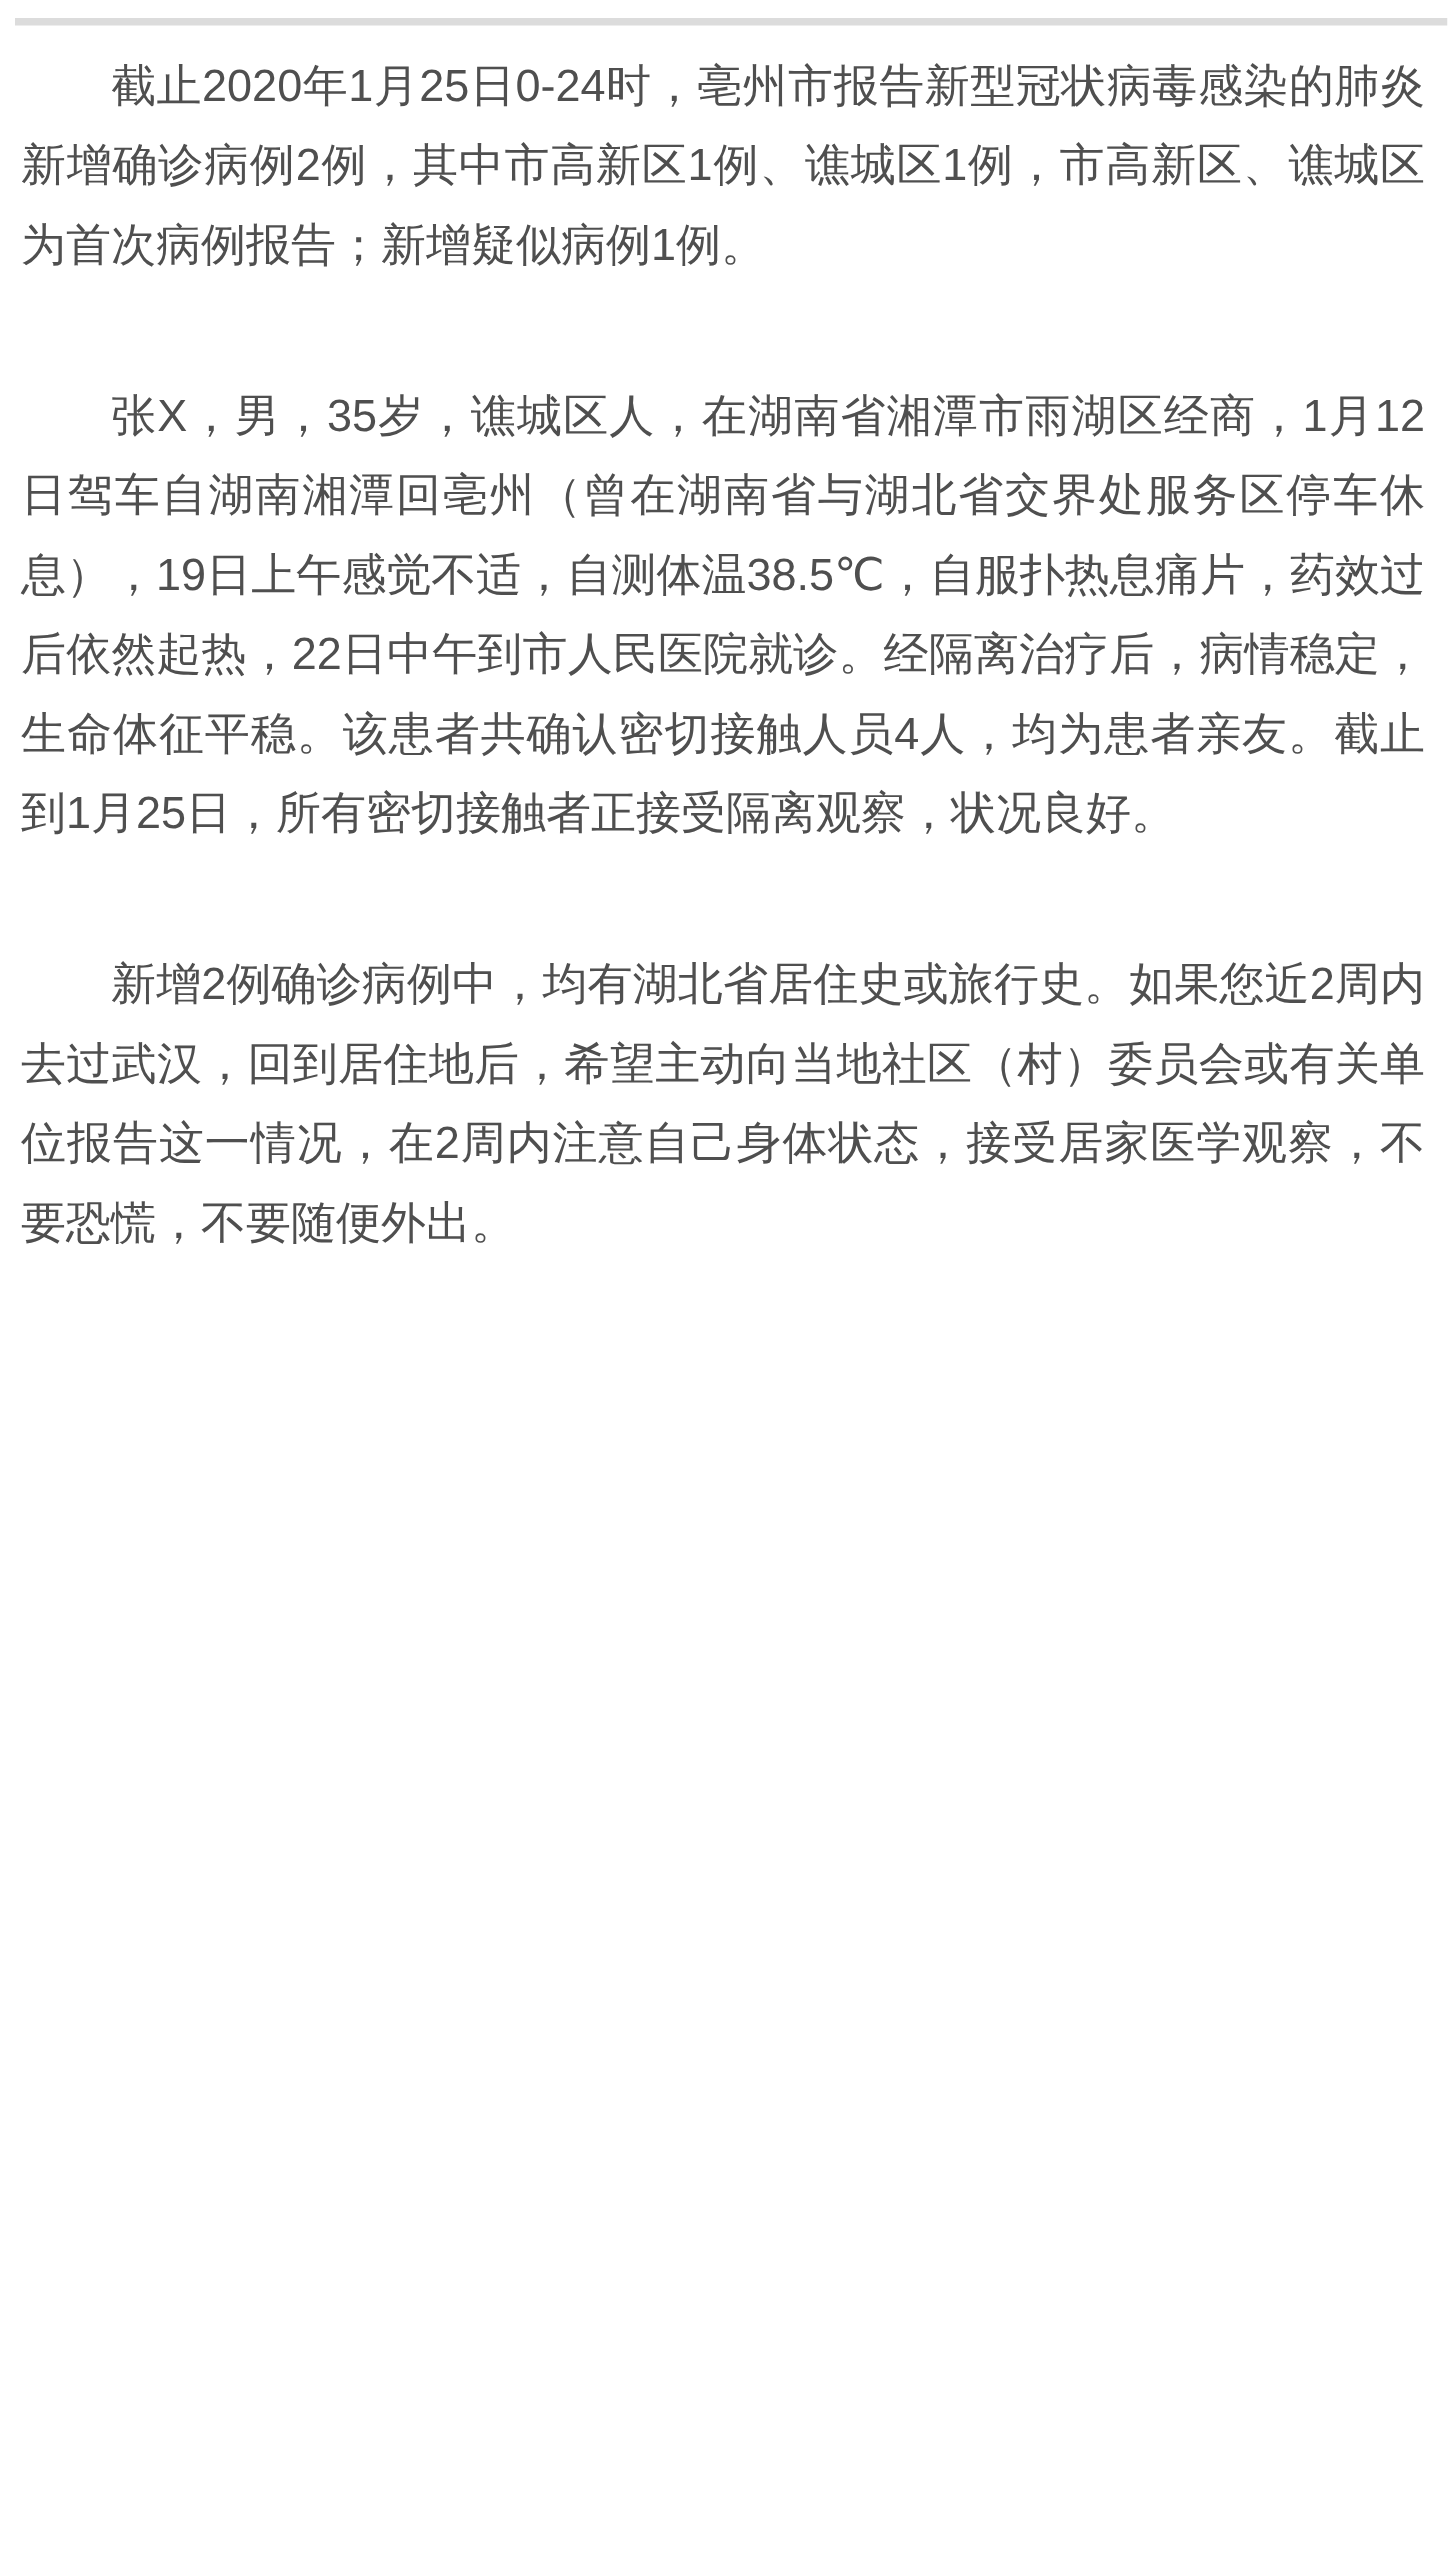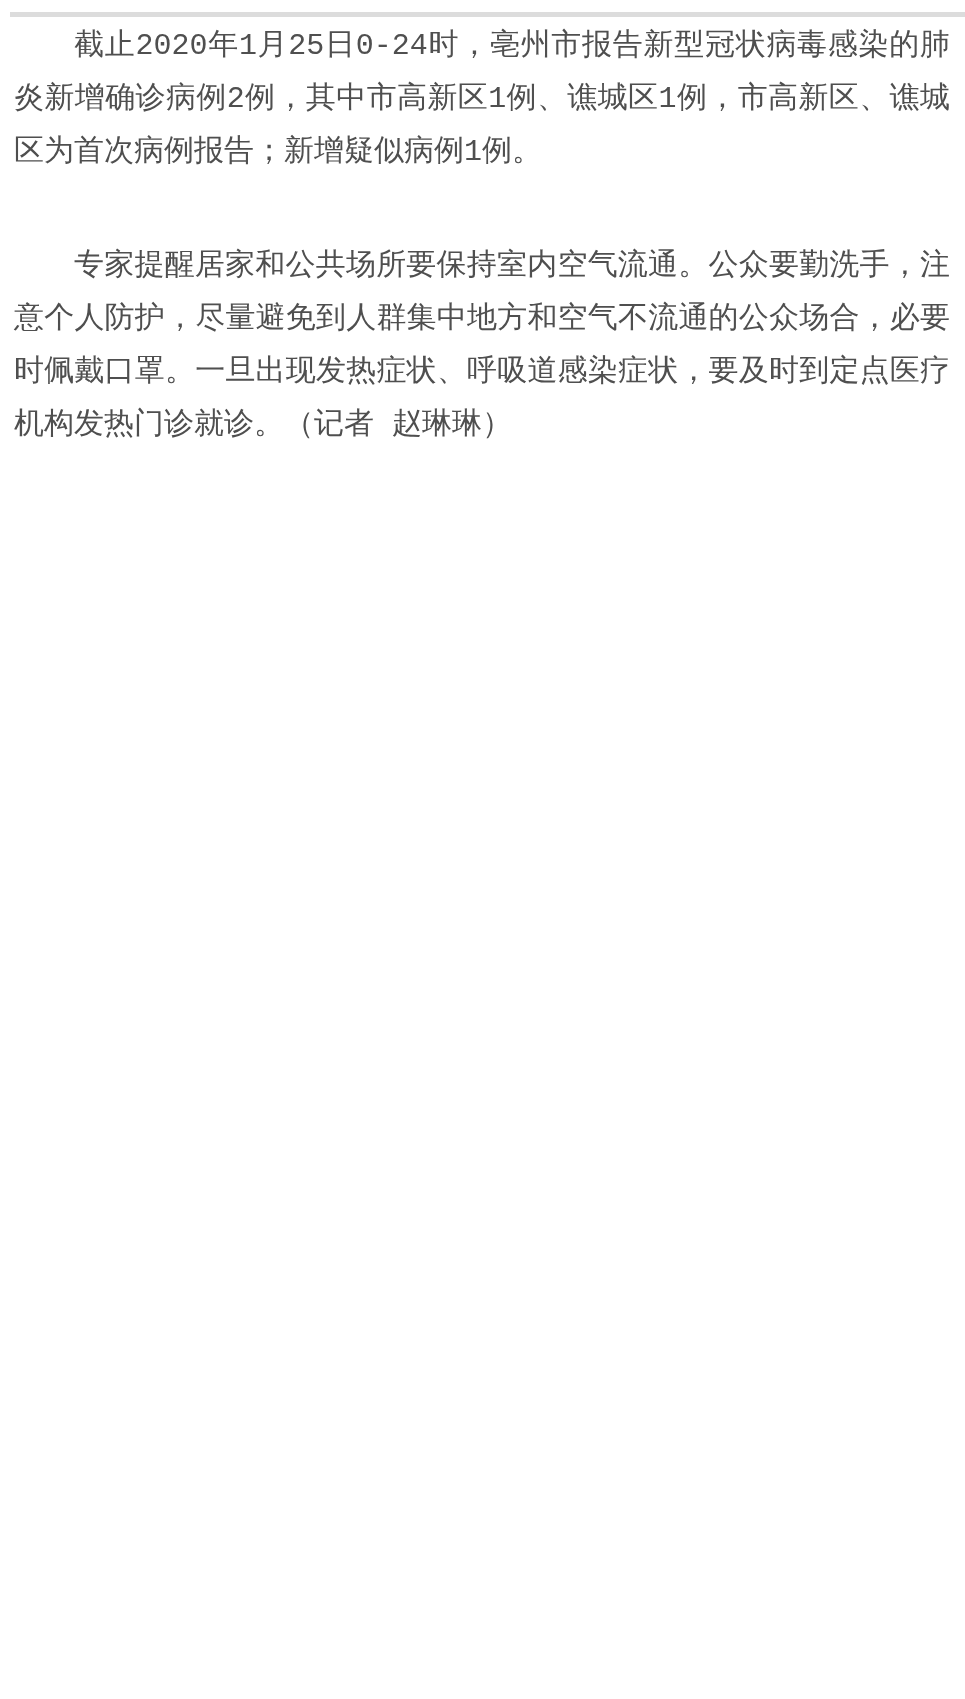--- a/index.html
+++ b/index.html
@@ -27,8 +27,7 @@
     top: 0;
     left: 14px;
     right: 15px;
-    padding-top: 20px;
-    font-family: Liberation Mono, monospace;
+    padding-top: 31px;
   }
   .para {
     margin: 0 0 61px 0;

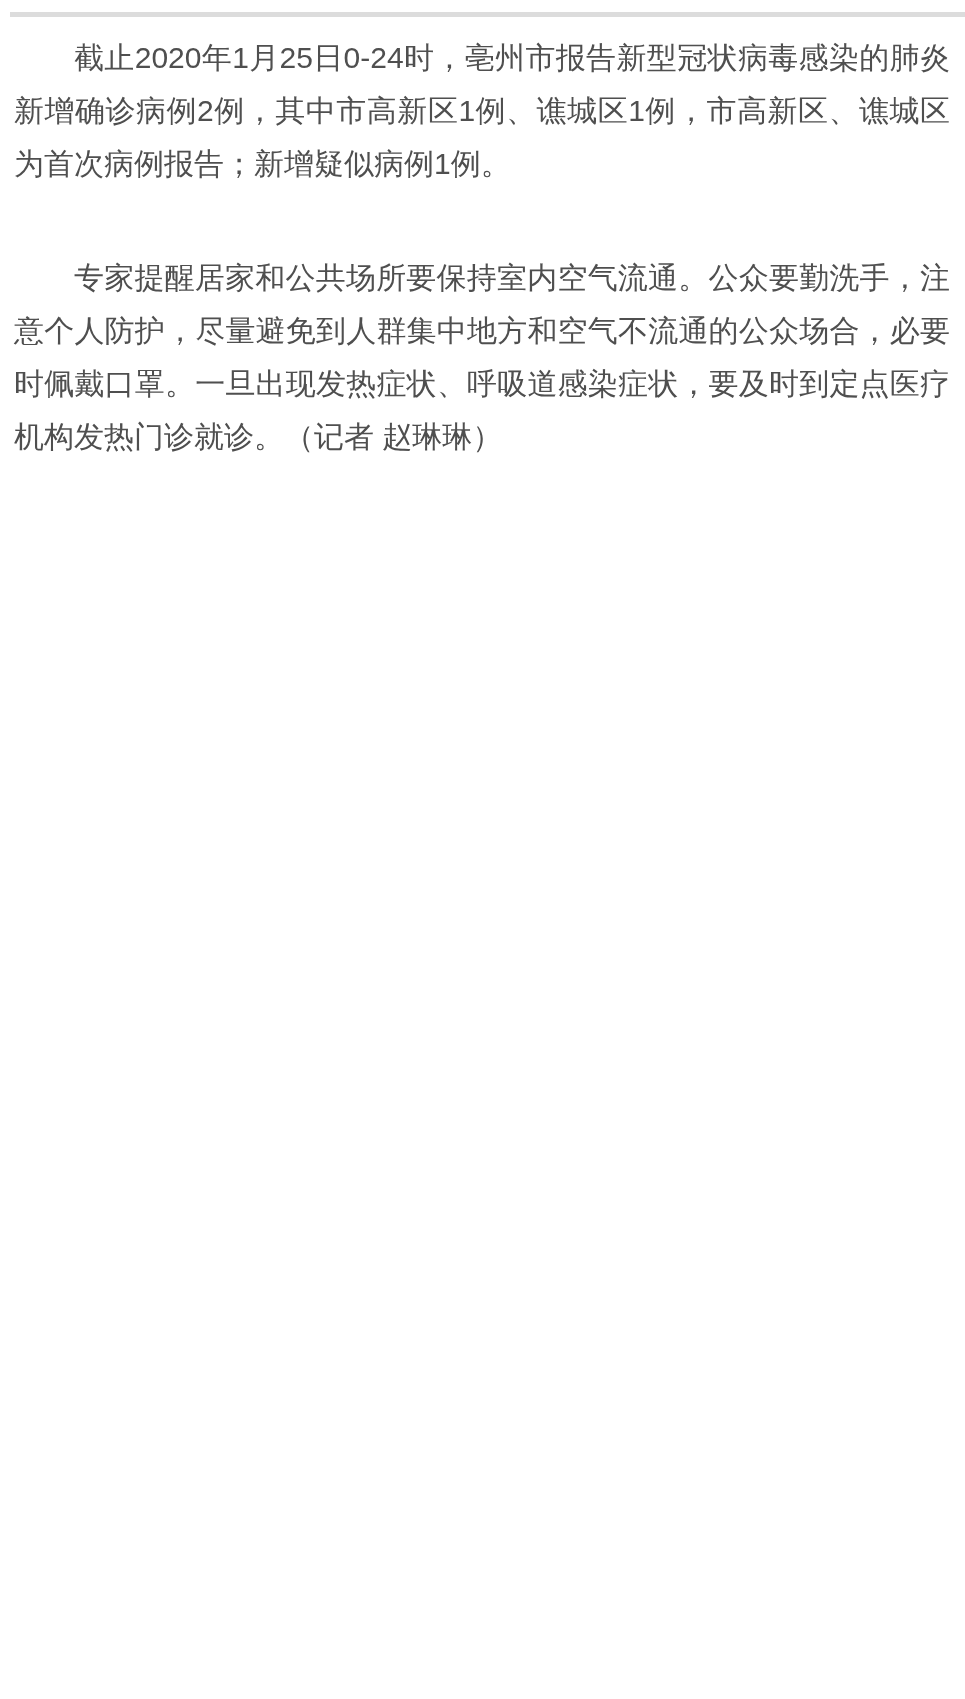--- a/index.html
+++ b/index.html
@@ -55,6 +55,7 @@
 <div class="article">
   <p class="para">截止2020年1月25日0-24时，亳州市报告新型冠状病毒感染的肺炎新增确诊病例2例，其中市高新区1例、谯城区1例，市高新区、谯城区为首次病例报告；新增疑似病例1例。</p>
 
+  <p class="para">张X，男，35岁，谯城区人，在湖南省湘潭市雨湖区经商，1月12日驾车自湖南湘潭回亳州（曾在湖南省与湖北省交界处服务区停车休息），19日上午感觉不适，自测体温38.5℃，自服扑热息痛片，药效过后依然起热，22日中午到市人民医院就诊。经隔离治疗后，病情稳定，生命体征平稳。该患者共确认密切接触人员4人，均为患者亲友。截止到1月25日，所有密切接触者正接受隔离观察，状况良好。</p>
 
 
 

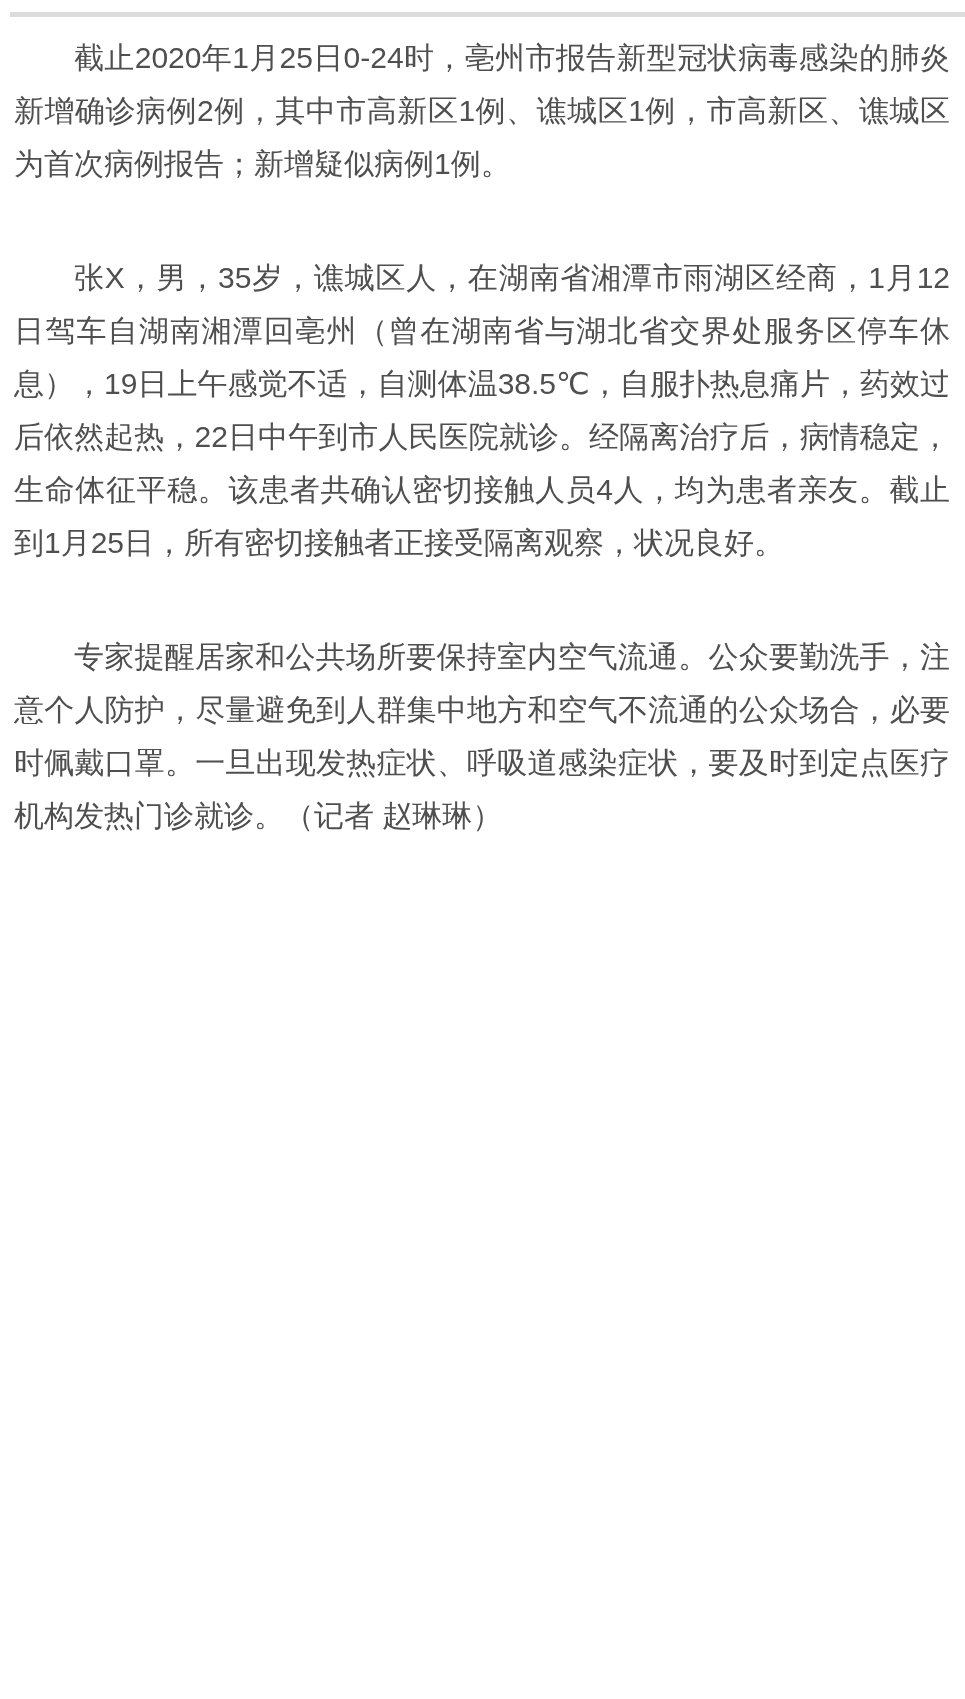--- a/index.html
+++ b/index.html
@@ -59,6 +59,7 @@
 
 
 
+  <p class="para">新增2例确诊病例中，均有湖北省居住史或旅行史。如果您近2周内去过武汉，回到居住地后，希望主动向当地社区（村）委员会或有关单位报告这一情况，在2周内注意自己身体状态，接受居家医学观察，不要恐慌，不要随便外出。</p>
 
   <p class="para">专家提醒居家和公共场所要保持室内空气流通。公众要勤洗手，注意个人防护，尽量避免到人群集中地方和空气不流通的公众场合，必要时佩戴口罩。一旦出现发热症状、呼吸道感染症状，要及时到定点医疗机构发热门诊就诊。（记者 赵琳琳）</p>
 </div>

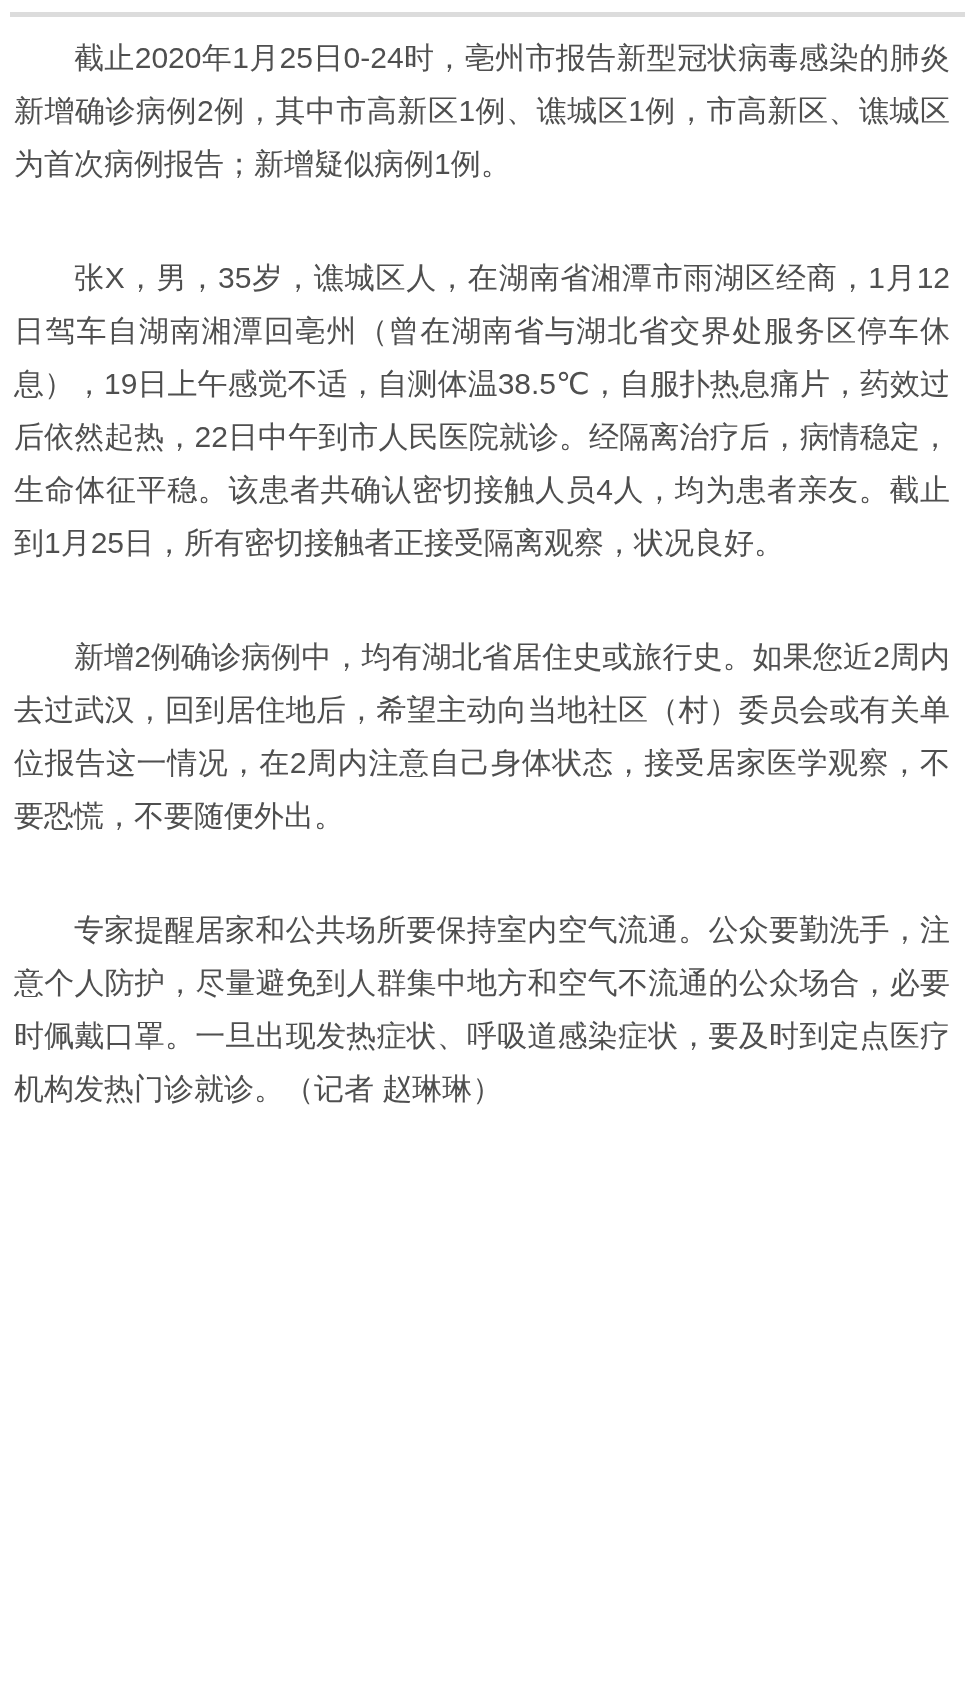--- a/index.html
+++ b/index.html
@@ -61,7 +61,6 @@
 
   <p class="para">新增2例确诊病例中，均有湖北省居住史或旅行史。如果您近2周内去过武汉，回到居住地后，希望主动向当地社区（村）委员会或有关单位报告这一情况，在2周内注意自己身体状态，接受居家医学观察，不要恐慌，不要随便外出。</p>
 
-  <p class="para">专家提醒居家和公共场所要保持室内空气流通。公众要勤洗手，注意个人防护，尽量避免到人群集中地方和空气不流通的公众场合，必要时佩戴口罩。一旦出现发热症状、呼吸道感染症状，要及时到定点医疗机构发热门诊就诊。（记者 赵琳琳）</p>
 </div>
 
 </body></html>

